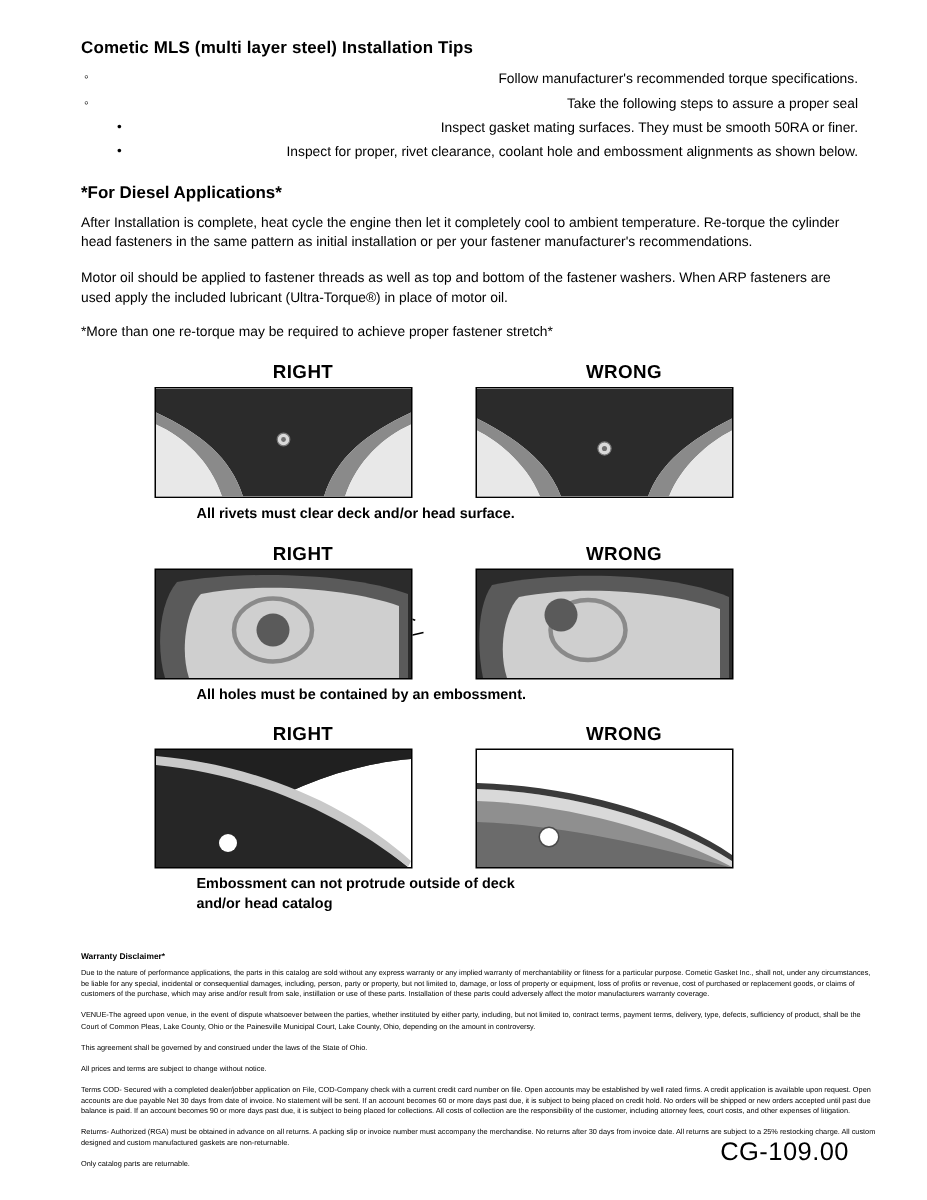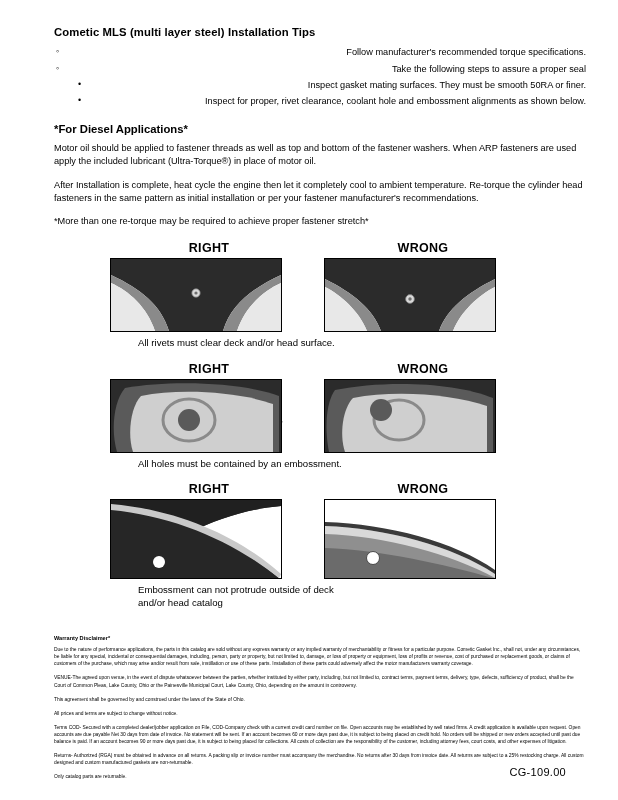--- a/index.html
+++ b/index.html
@@ -20,7 +20,7 @@
     width: 618px;
     height: 800px;
     box-sizing: border-box;
-    padding: 26px 32px 0 46px;
+    padding: 26px 46px 0 46px;
   }
   h1.title {
     font-size: 11.3px;

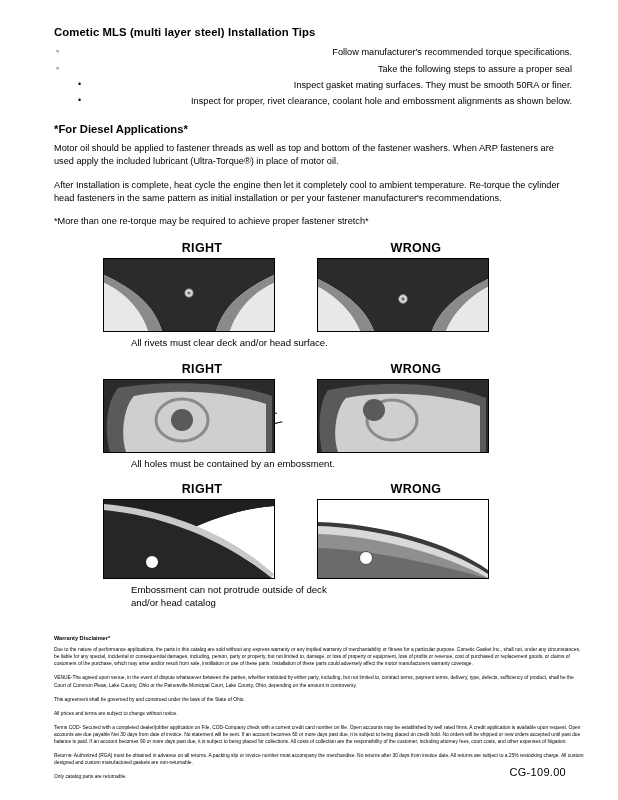--- a/index.html
+++ b/index.html
@@ -184,8 +184,8 @@
   </ul>
 
   <h2 class="subtitle">*For Diesel Applications*</h2>
+  <p class="body">After Installation is complete, heat cycle the engine then let it completely cool to ambient temperature. Re-torque the cylinder head fasteners in the same pattern as initial installation or per your fastener manufacturer's recommendations.</p>
   <p class="body">Motor oil should be applied to fastener threads as well as top and bottom of the fastener washers. When ARP fasteners are used apply the included lubricant (Ultra-Torque®) in place of motor oil.</p>
-  <p class="body">After Installation is complete, heat cycle the engine then let it completely cool to ambient temperature. Re-torque the cylinder head fasteners in the same pattern as initial installation or per your fastener manufacturer's recommendations.</p>
   <p class="note">*More than one re-torque may be required to achieve proper fastener stretch*</p>
 
   <div class="figures">

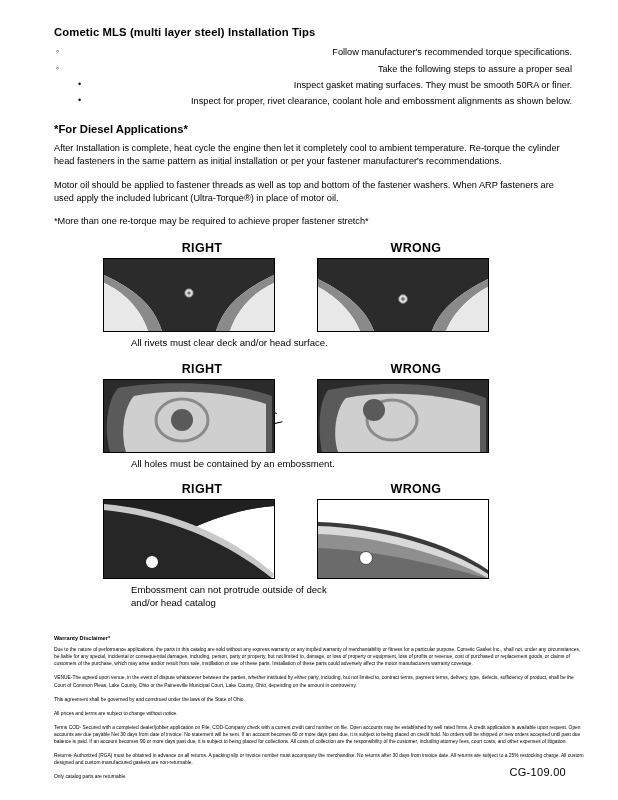--- a/index.html
+++ b/index.html
@@ -125,6 +125,7 @@
   }
   .caption-inner {
     width: 356px;
+    font-weight: bold;
   }
 
   

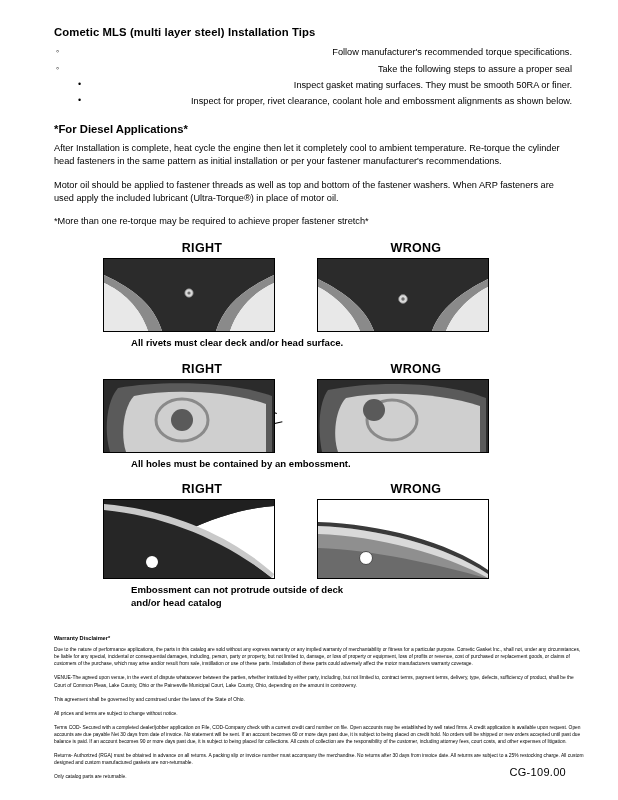--- a/index.html
+++ b/index.html
@@ -162,7 +162,7 @@
     position: absolute;
     right: 52px;
     bottom: 22px;
-    font-size: 11px;
+    font-size: 17px;
     letter-spacing: 0.3px;
   }
 </style>

